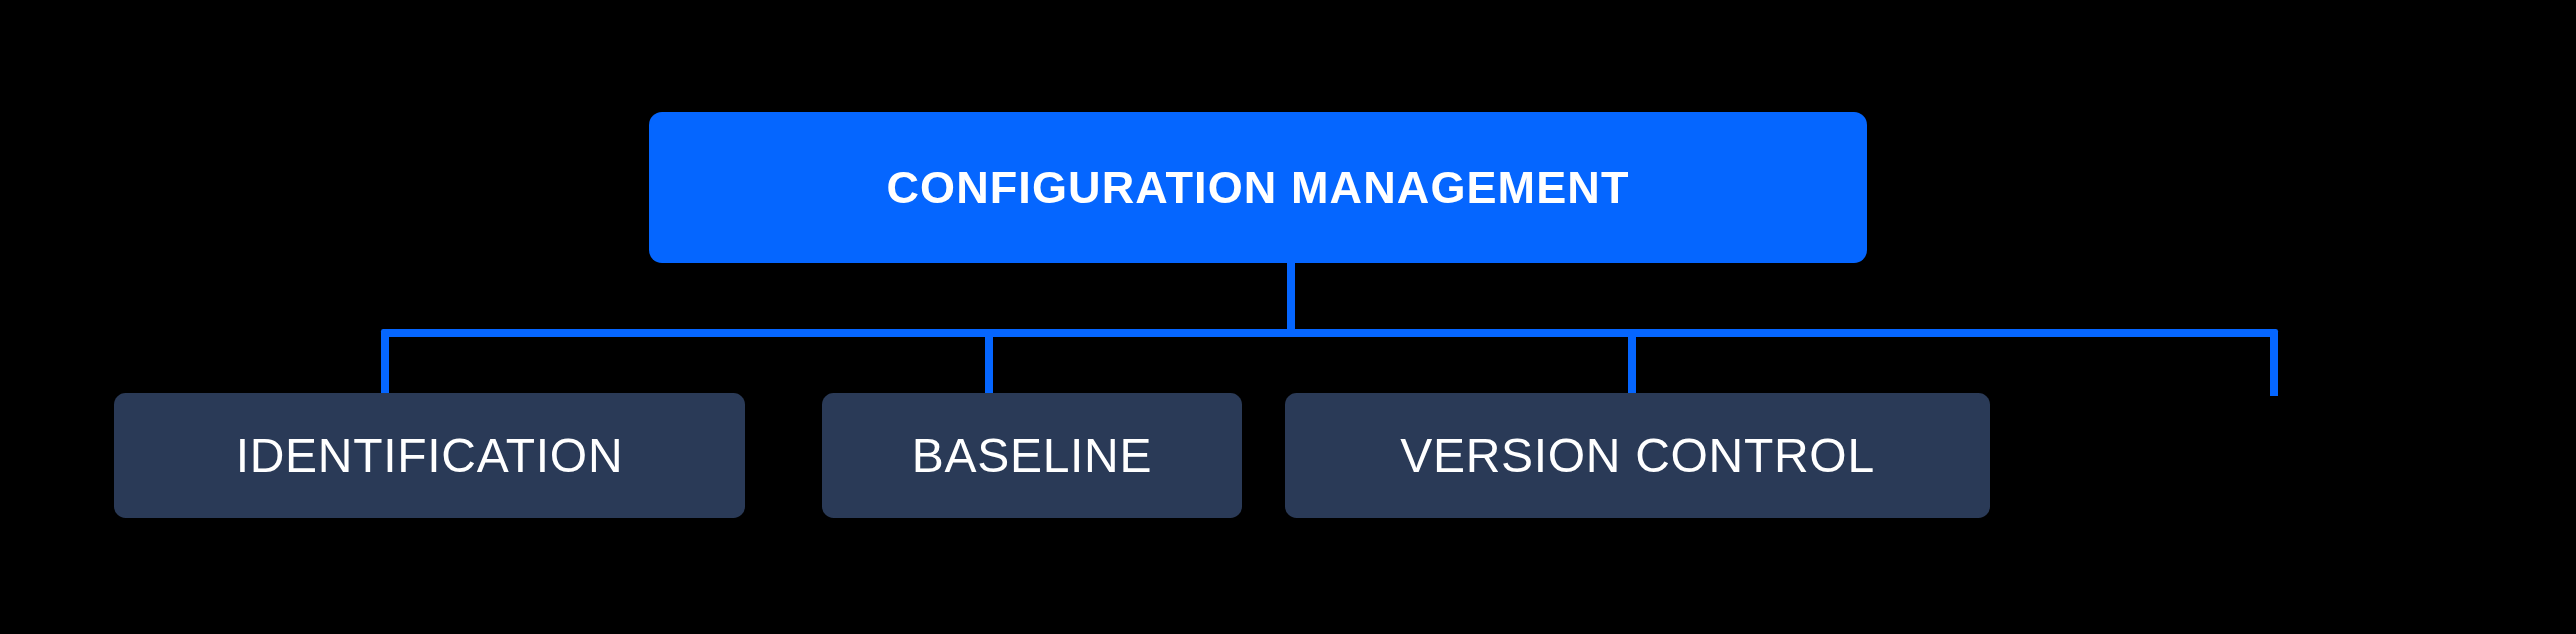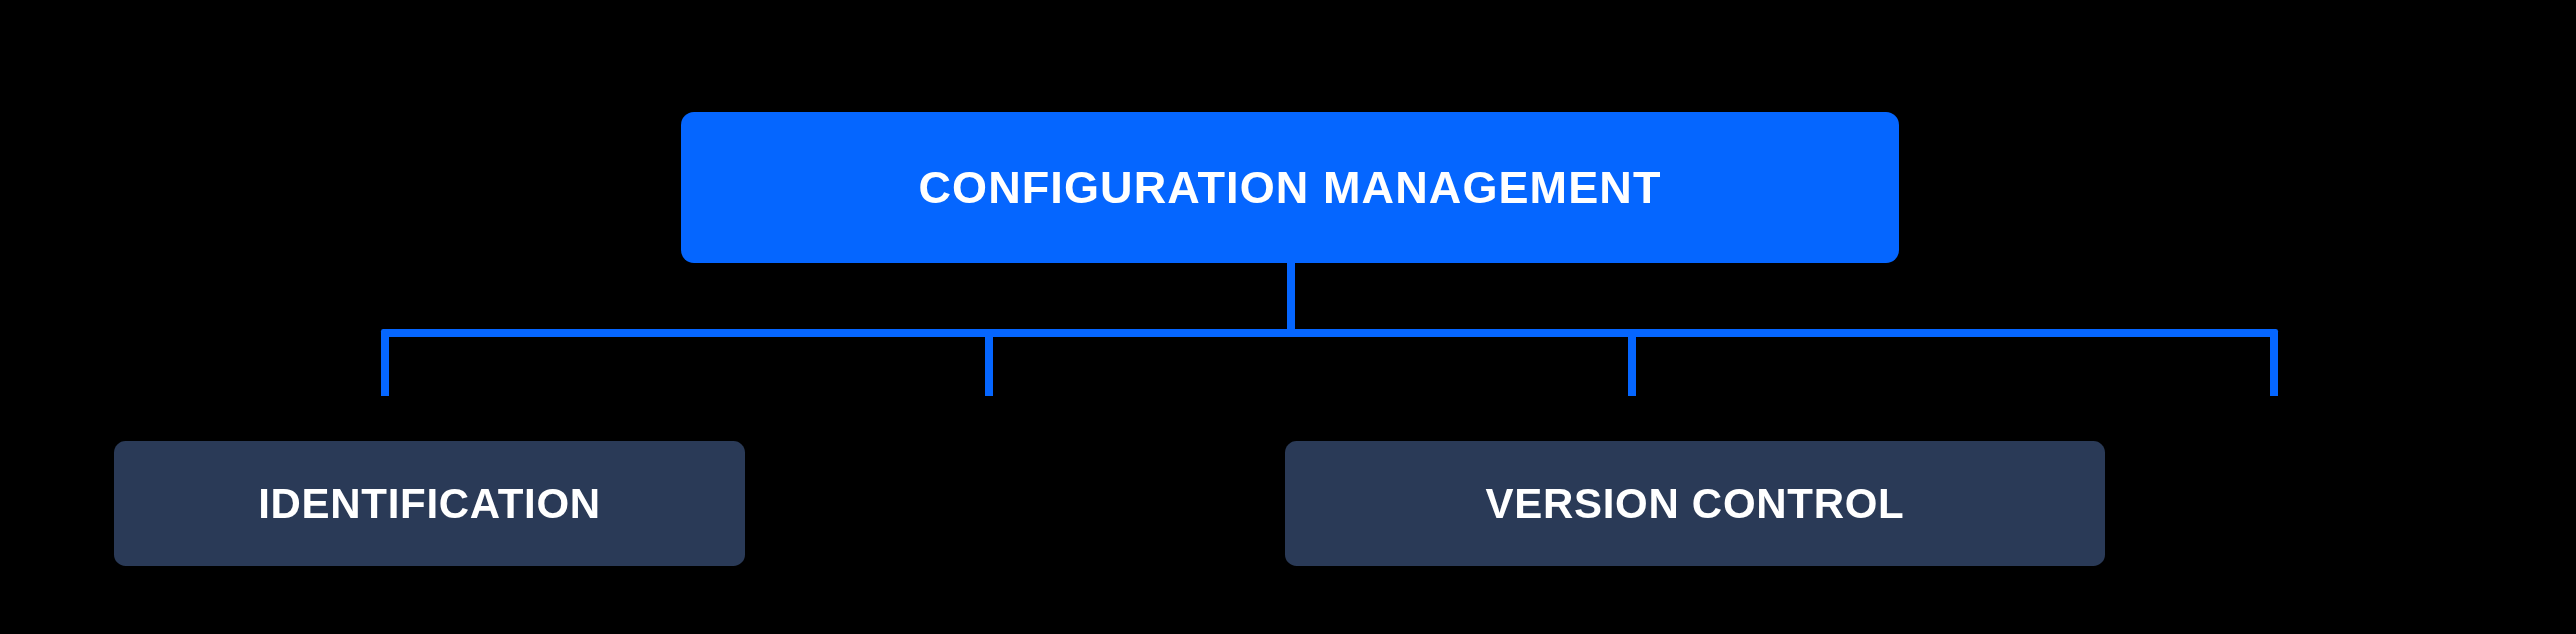--- a/index.html
+++ b/index.html
@@ -33,7 +33,7 @@
   }
 
   .node.root {
-    left: 681px;
+    left: 649px;
     top: 112px;
     width: 1218px;
     height: 151px;

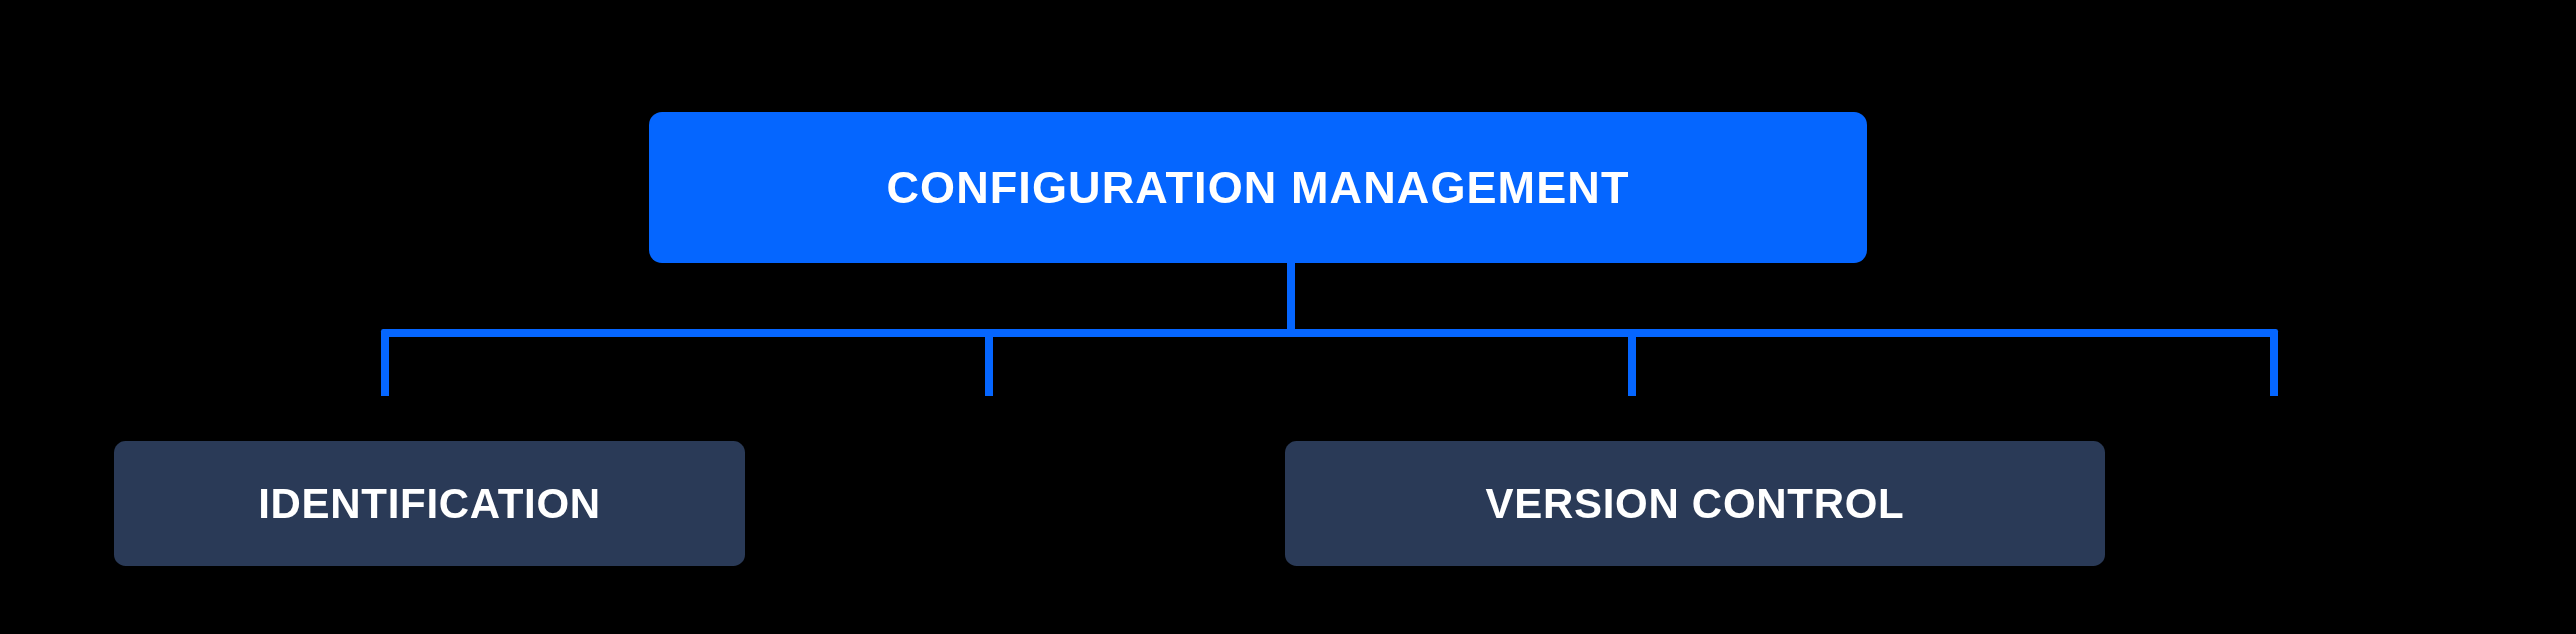--- a/index.html
+++ b/index.html
@@ -48,10 +48,9 @@
     top: 393px;
     height: 125px;
     background: #2A3A57;
-    font-size: 42px;
-    font-weight: bold;
+    font-size: 48px;
+    font-weight: normal;
     letter-spacing: 0.7px;
-    margin-top: 48px;
   }
 
   .node.child.c0 { left: 114px;  width: 631px; }

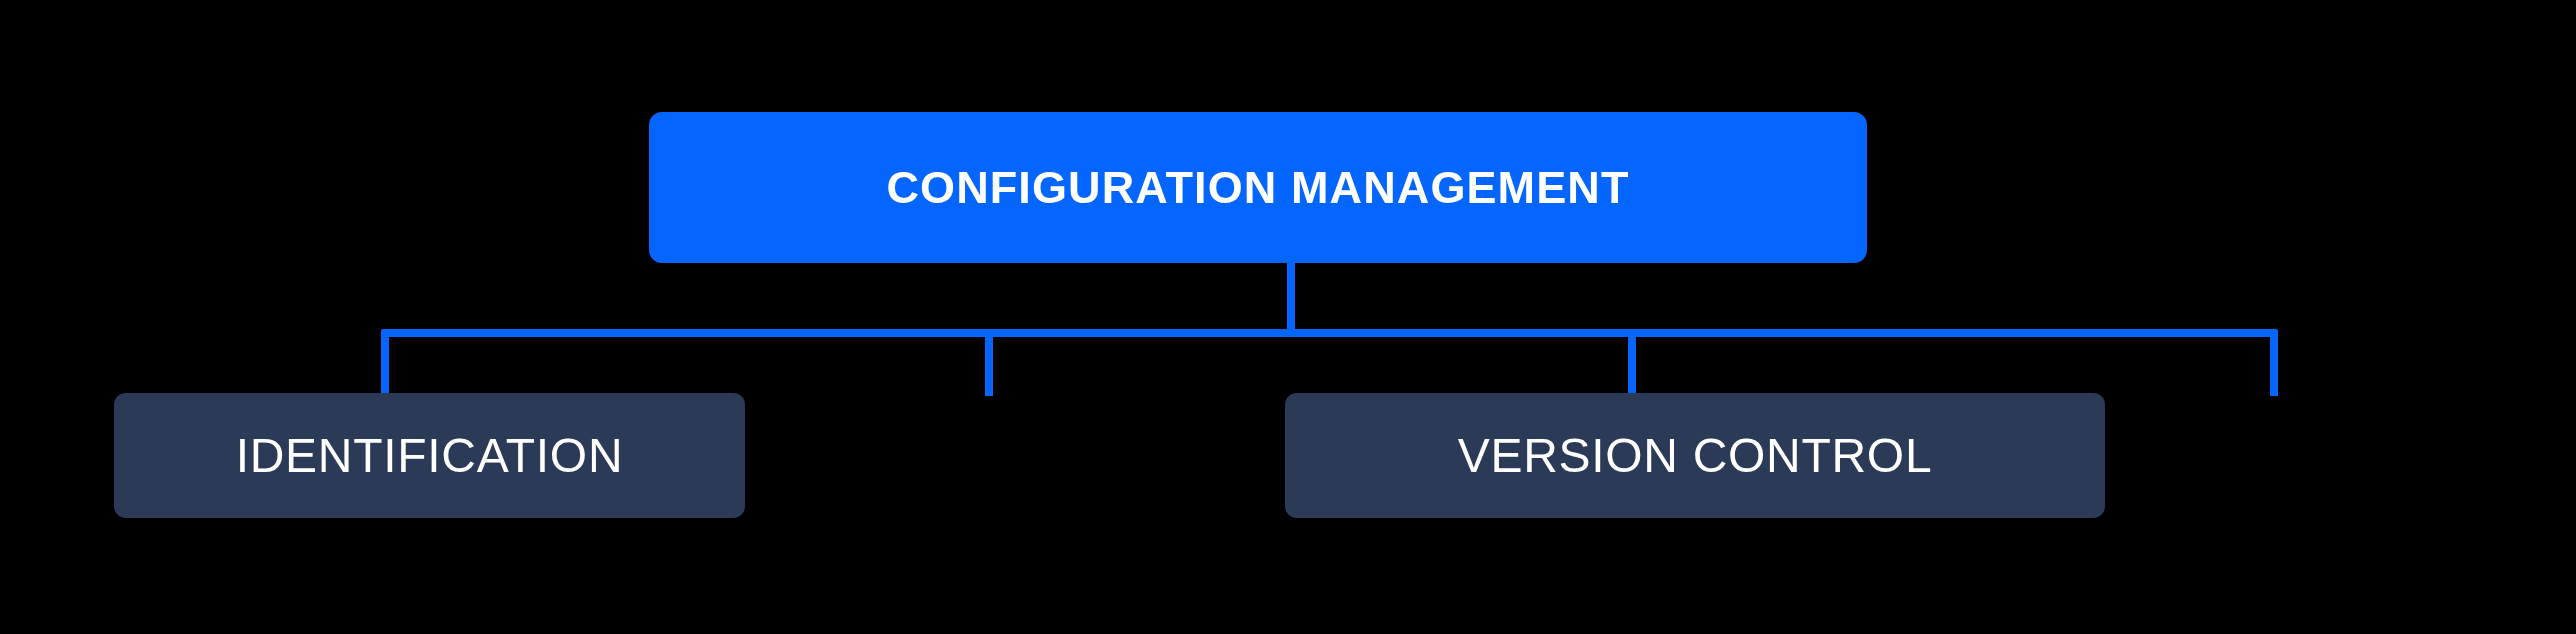--- a/index.html
+++ b/index.html
@@ -113,6 +113,9 @@
     <span>IDENTIFICATION</span>
   </div>
 
+  <div class="node child c1">
+    <span>BASELINE</span>
+  </div>
 
   <div class="node child c2">
     <span>VERSION CONTROL</span>

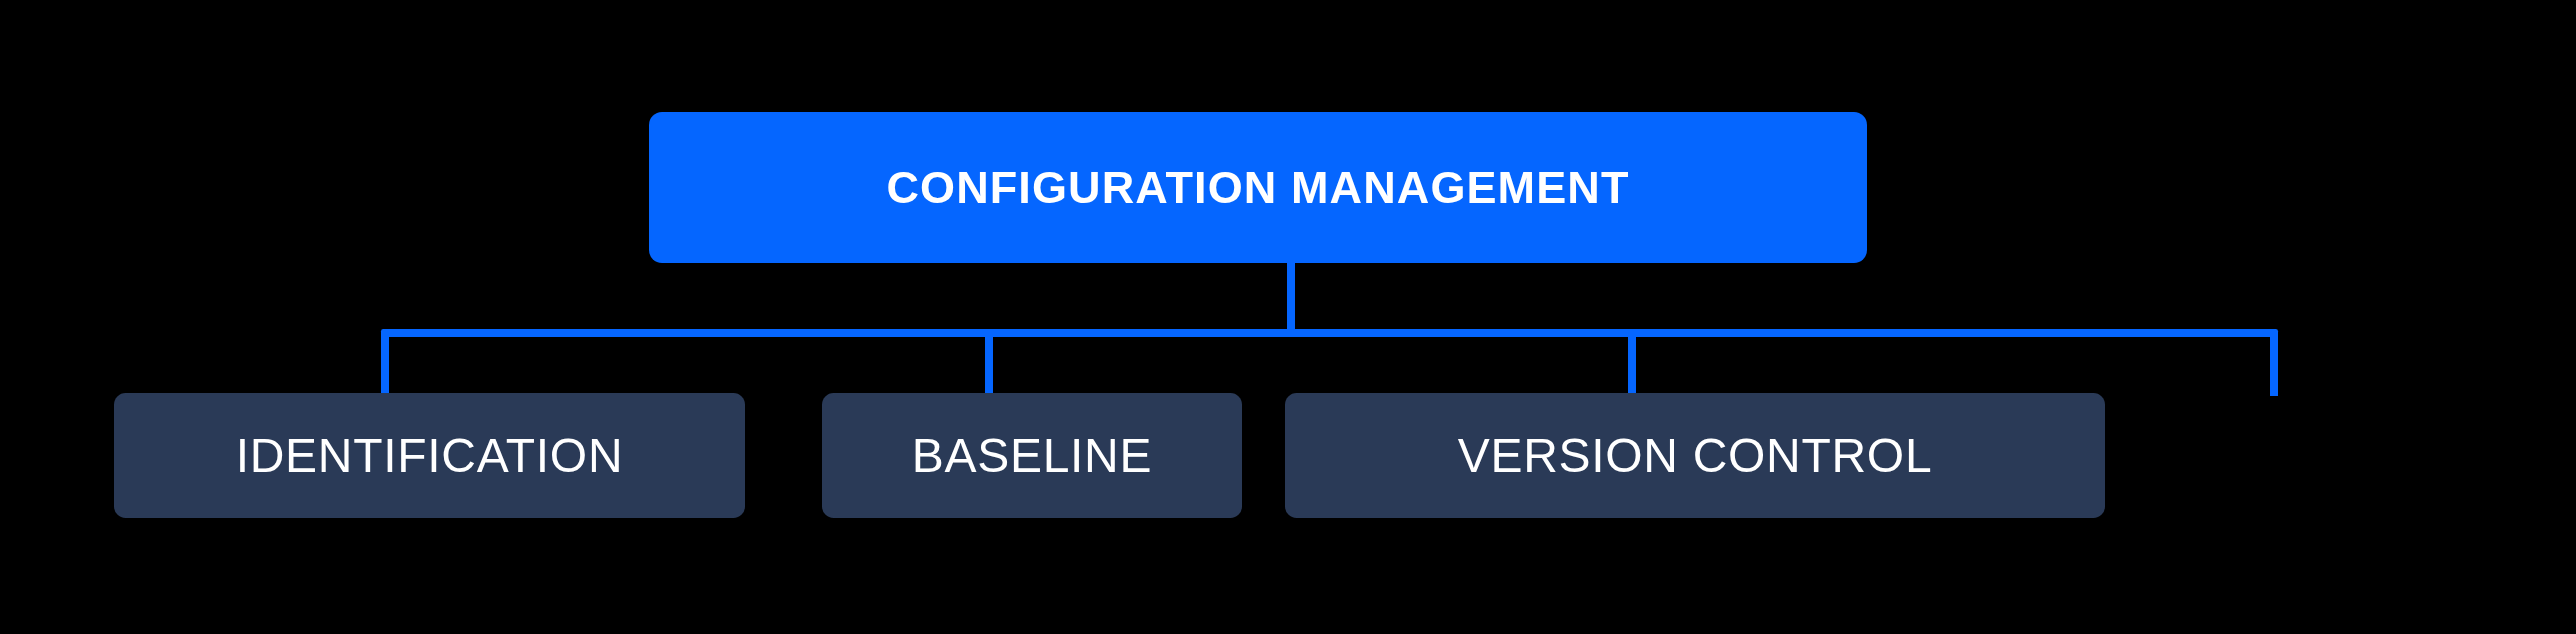--- a/index.html
+++ b/index.html
@@ -55,7 +55,7 @@
 
   .node.child.c0 { left: 114px;  width: 631px; }
   .node.child.c1 { left: 822px; width: 420px; }
-  .node.child.c2 { left: 1285px; width: 820px; }
+  .node.child.c2 { left: 1285px; width: 705px; }
   .node.child.c3 { left: 2022px; width: 440px; }
 
   

